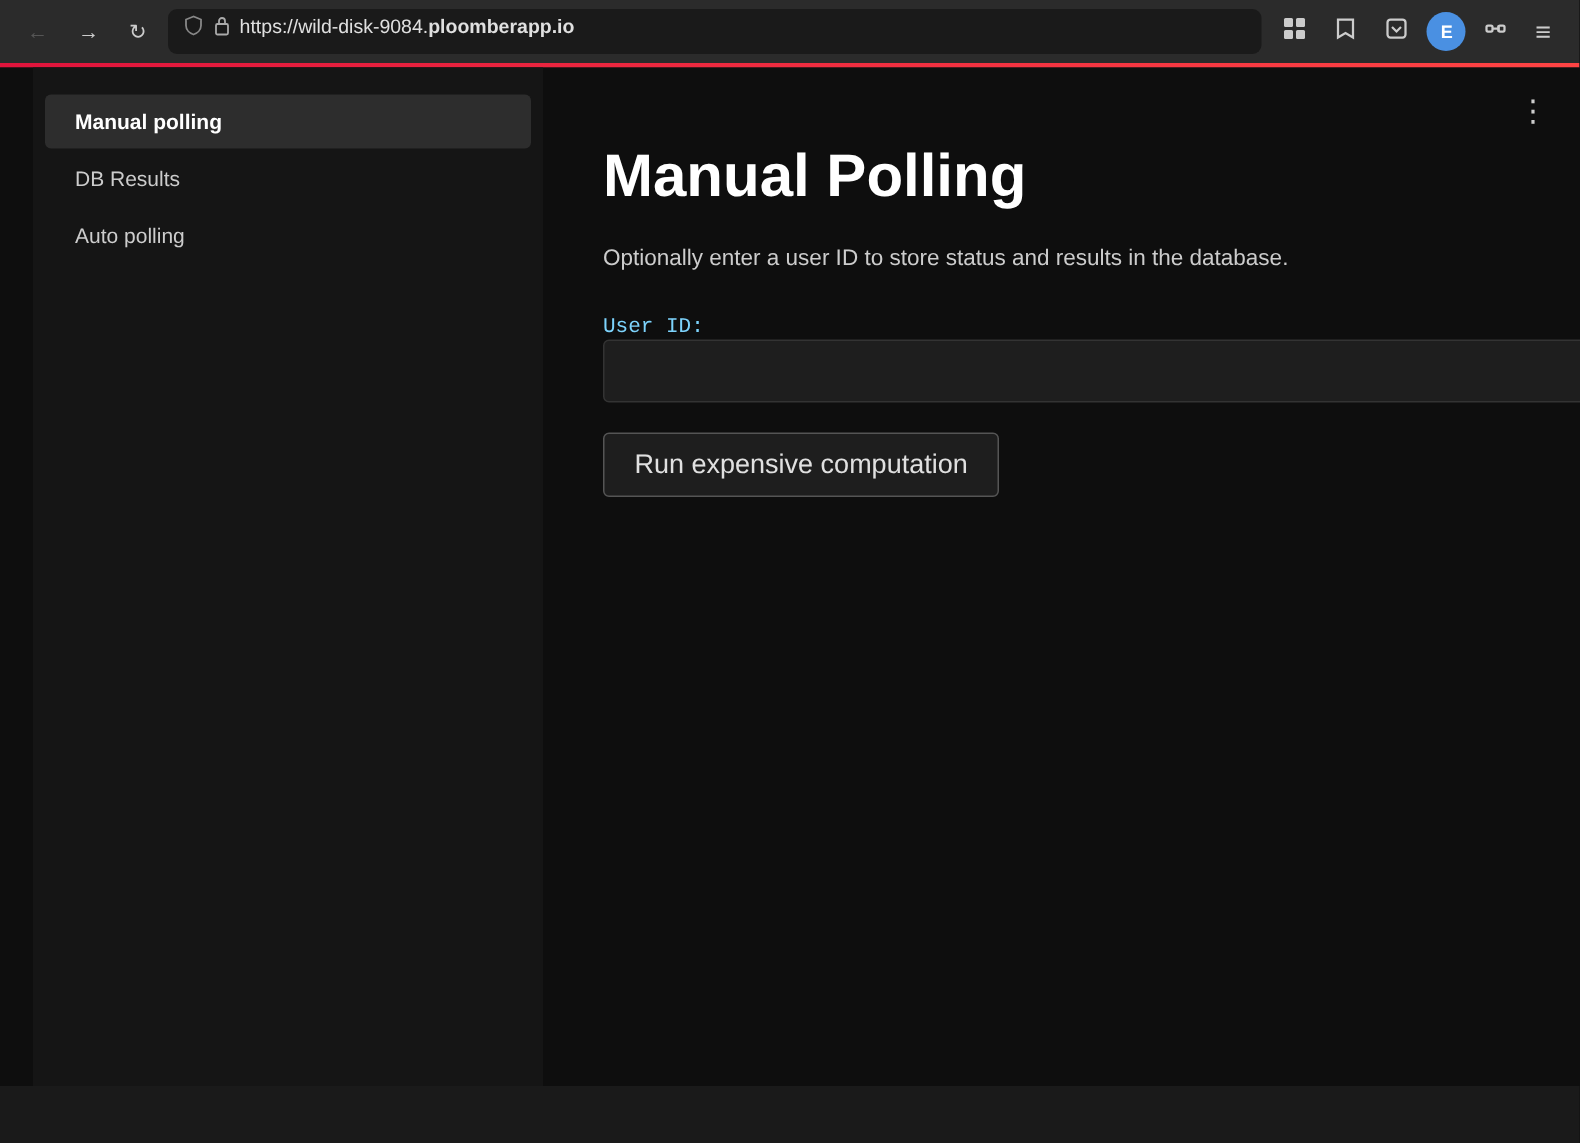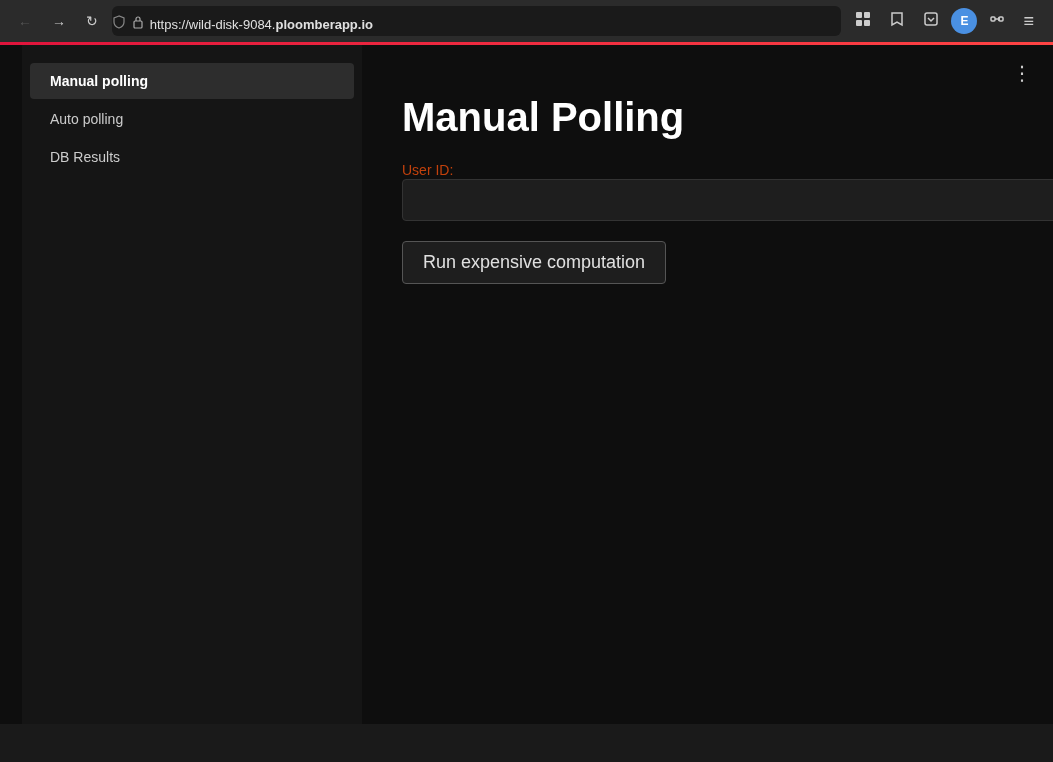--- a/index.html
+++ b/index.html
@@ -131,10 +131,10 @@
     .address-bar {
       flex: 1;
       display: flex;
-      align-items: flex-end;
+      align-items: flex-start;
       background: #1a1a1a;
       border-radius: 6px;
-      padding: 4px 0;
+      padding: 4px 10px;
       gap: 6px;
       height: 30px;
     }

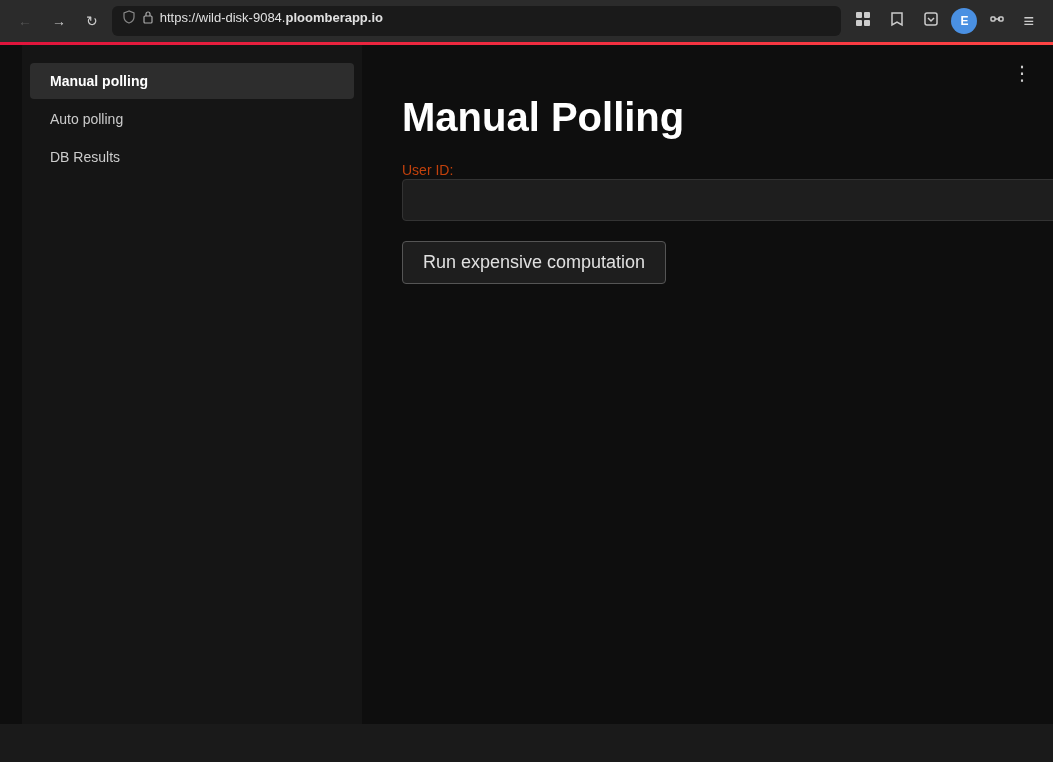--- a/index.html
+++ b/index.html
@@ -366,10 +366,10 @@
       <span>Manual polling</span>
     </div>
     <div class="sidebar-item">
+      <span>DB Results</span>
+    </div>
+    <div class="sidebar-item">
       <span>Auto polling</span>
-    </div>
-    <div class="sidebar-item">
-      <span>DB Results</span>
     </div>
   </nav>
 

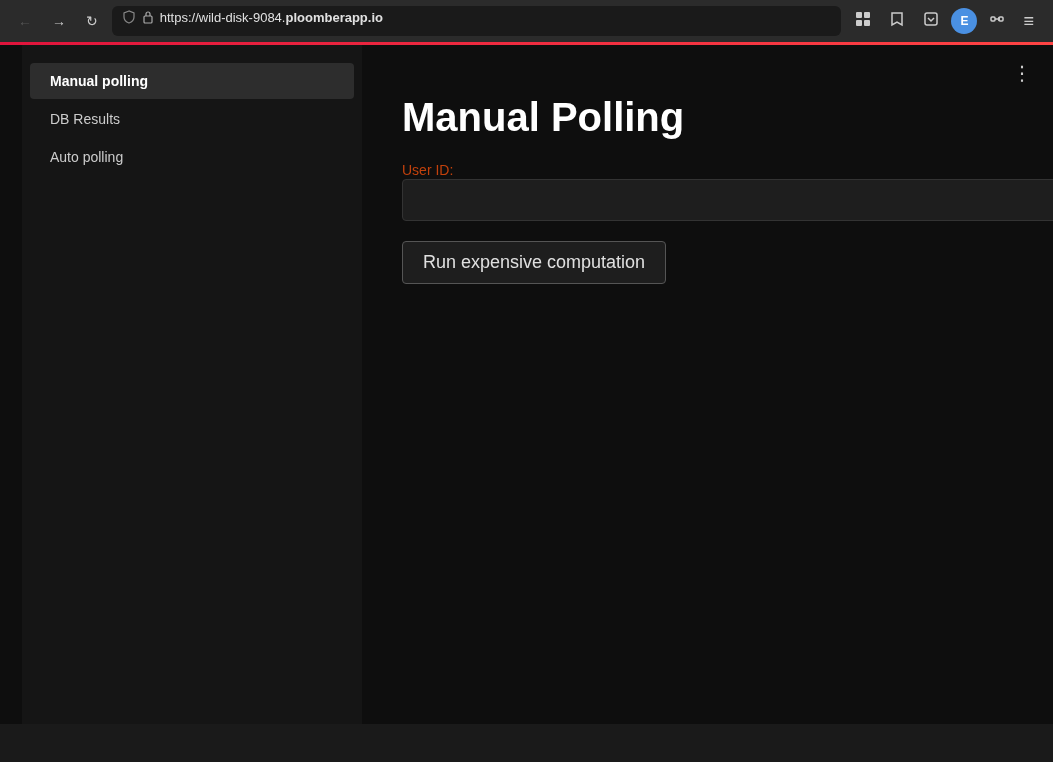--- a/index.html
+++ b/index.html
@@ -377,6 +377,7 @@
     <button class="more-btn">⋮</button>
 
     <h1 class="page-title">Manual Polling</h1>
+    <p class="page-description">Optionally enter a user ID to store status and results in the database.</p>
 
     <label class="field-label" for="user-id-input">User ID:</label>
     <input class="text-input" id="user-id-input" type="text" placeholder="" style="">

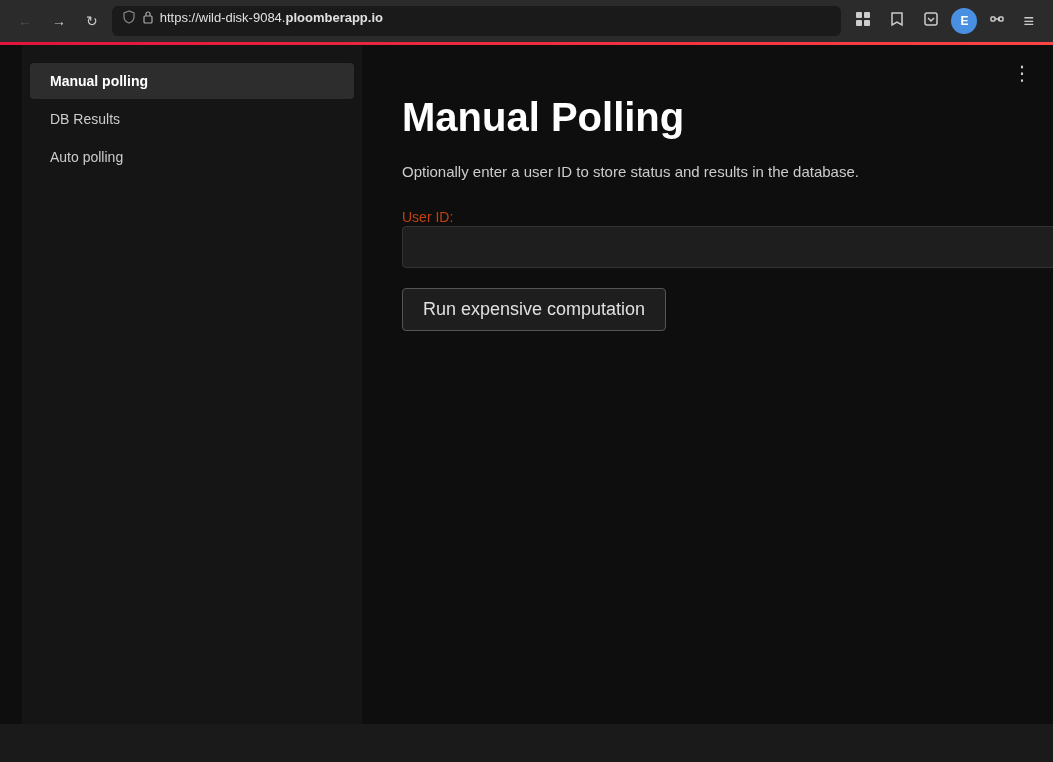--- a/index.html
+++ b/index.html
@@ -266,9 +266,10 @@
 
     .field-label {
       font-size: 14px;
-      color: #c2410c;
+      color: #7dd3fc;
       margin-bottom: 8px;
       font-weight: 500;
+      font-family: Liberation Mono, monospace;
     }
 
     .text-input {

